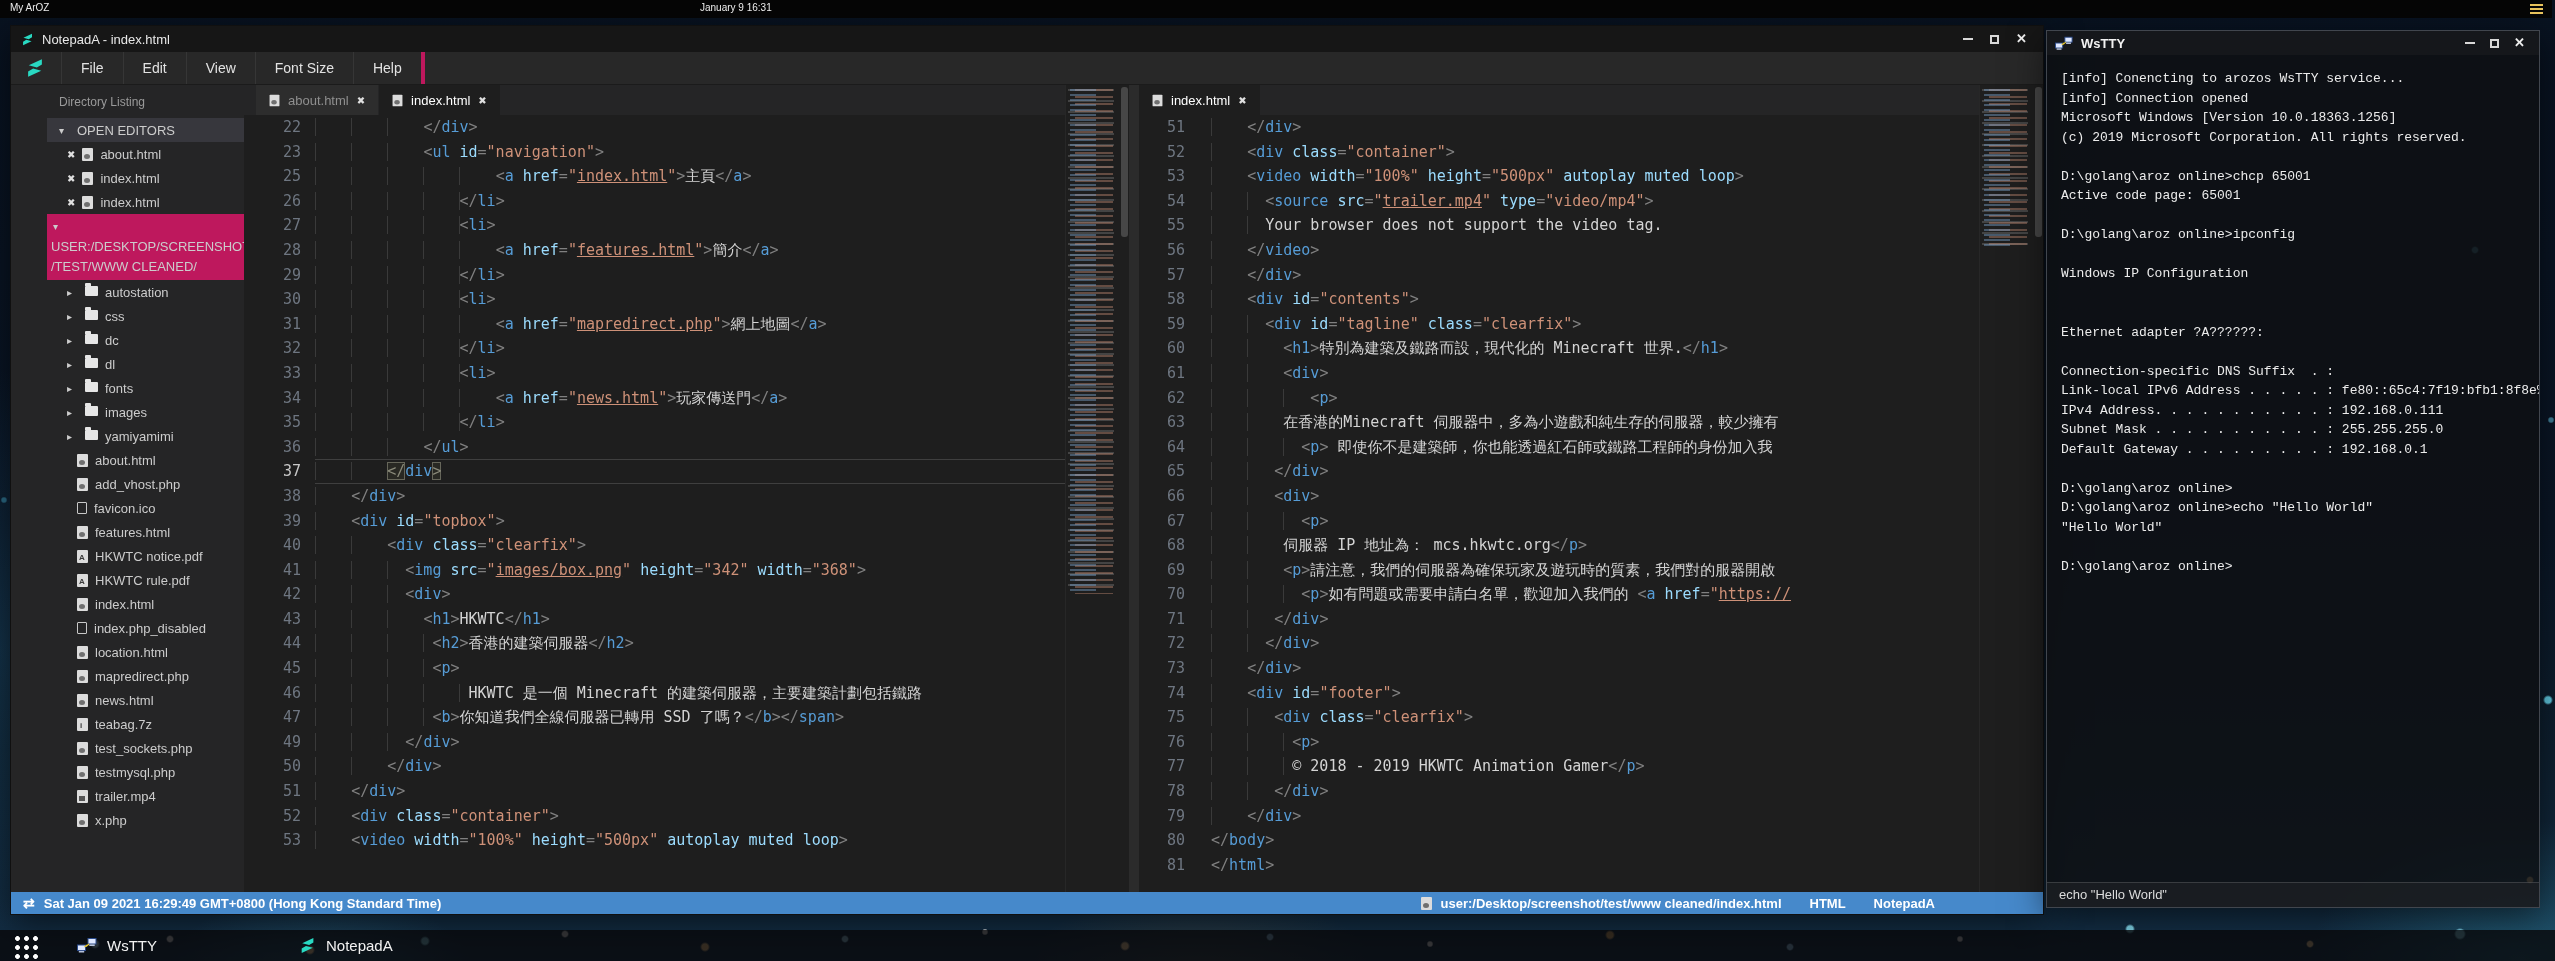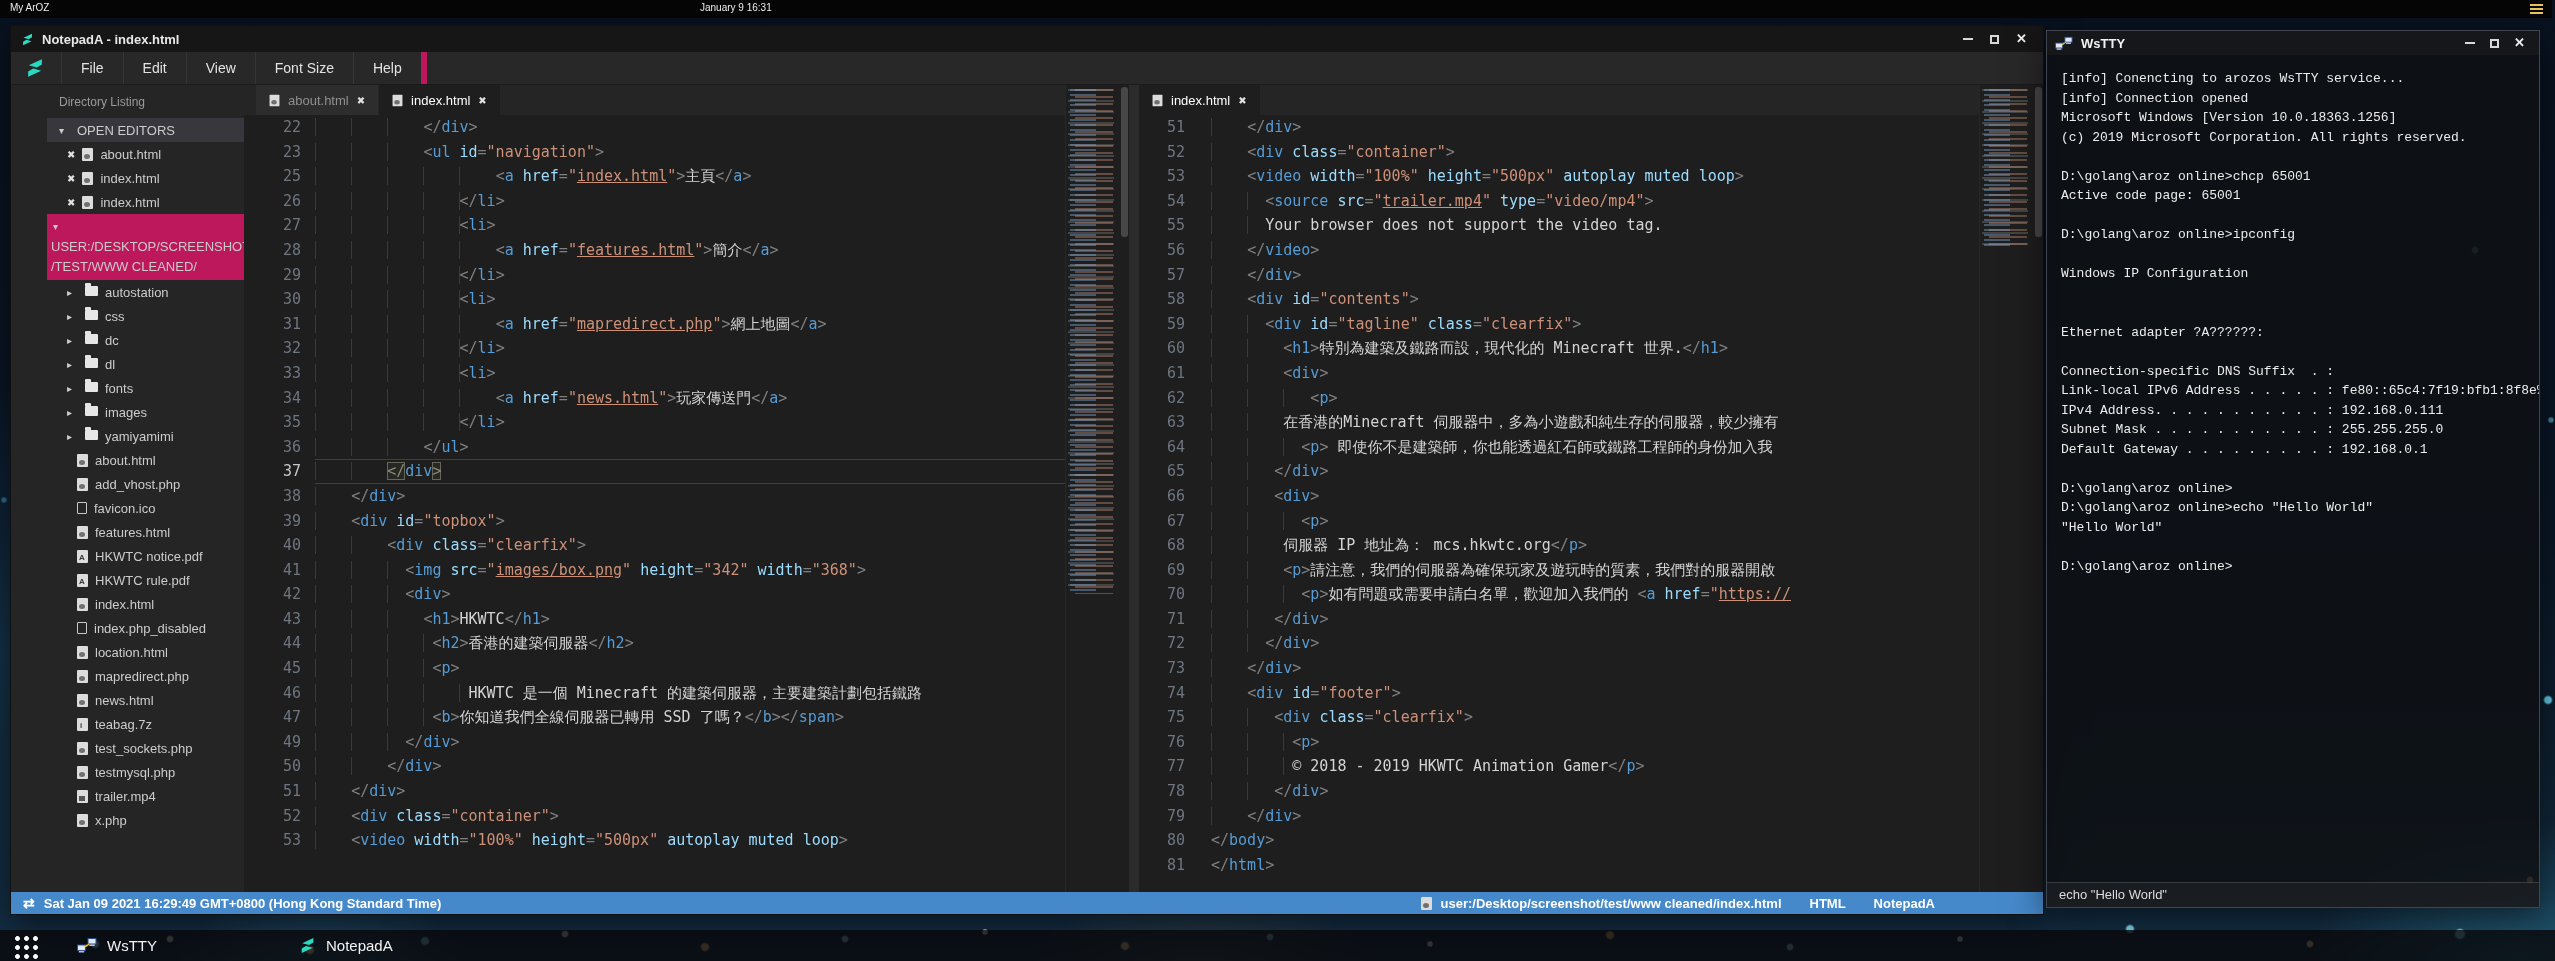--- a/index.html
+++ b/index.html
@@ -55,7 +55,7 @@
   
   .np{left:10px;top:25px;width:2034px;height:890px;}
   .np-title{height:26px;background:#161616;display:flex;align-items:center;gap:8px;padding:0 10px;}
-  .np-title .t{color:#e8e8e8;font-size:13px;font-weight:bold;}
+  .np-title .t{color:#e8e8e8;font-size:13px;}
   .np-menu{height:33px;background:#282828;display:flex;align-items:stretch;padding:0 6px;border-bottom:1px solid #1b1b1b;}
   .np-menu .logo-wrap{display:flex;align-items:center;padding:0 16px 0 8px;}
   .mi{color:#e2e2e2;font-size:14px;padding:8px 19px;display:flex;align-items:center;border-left:1px solid #363636;}

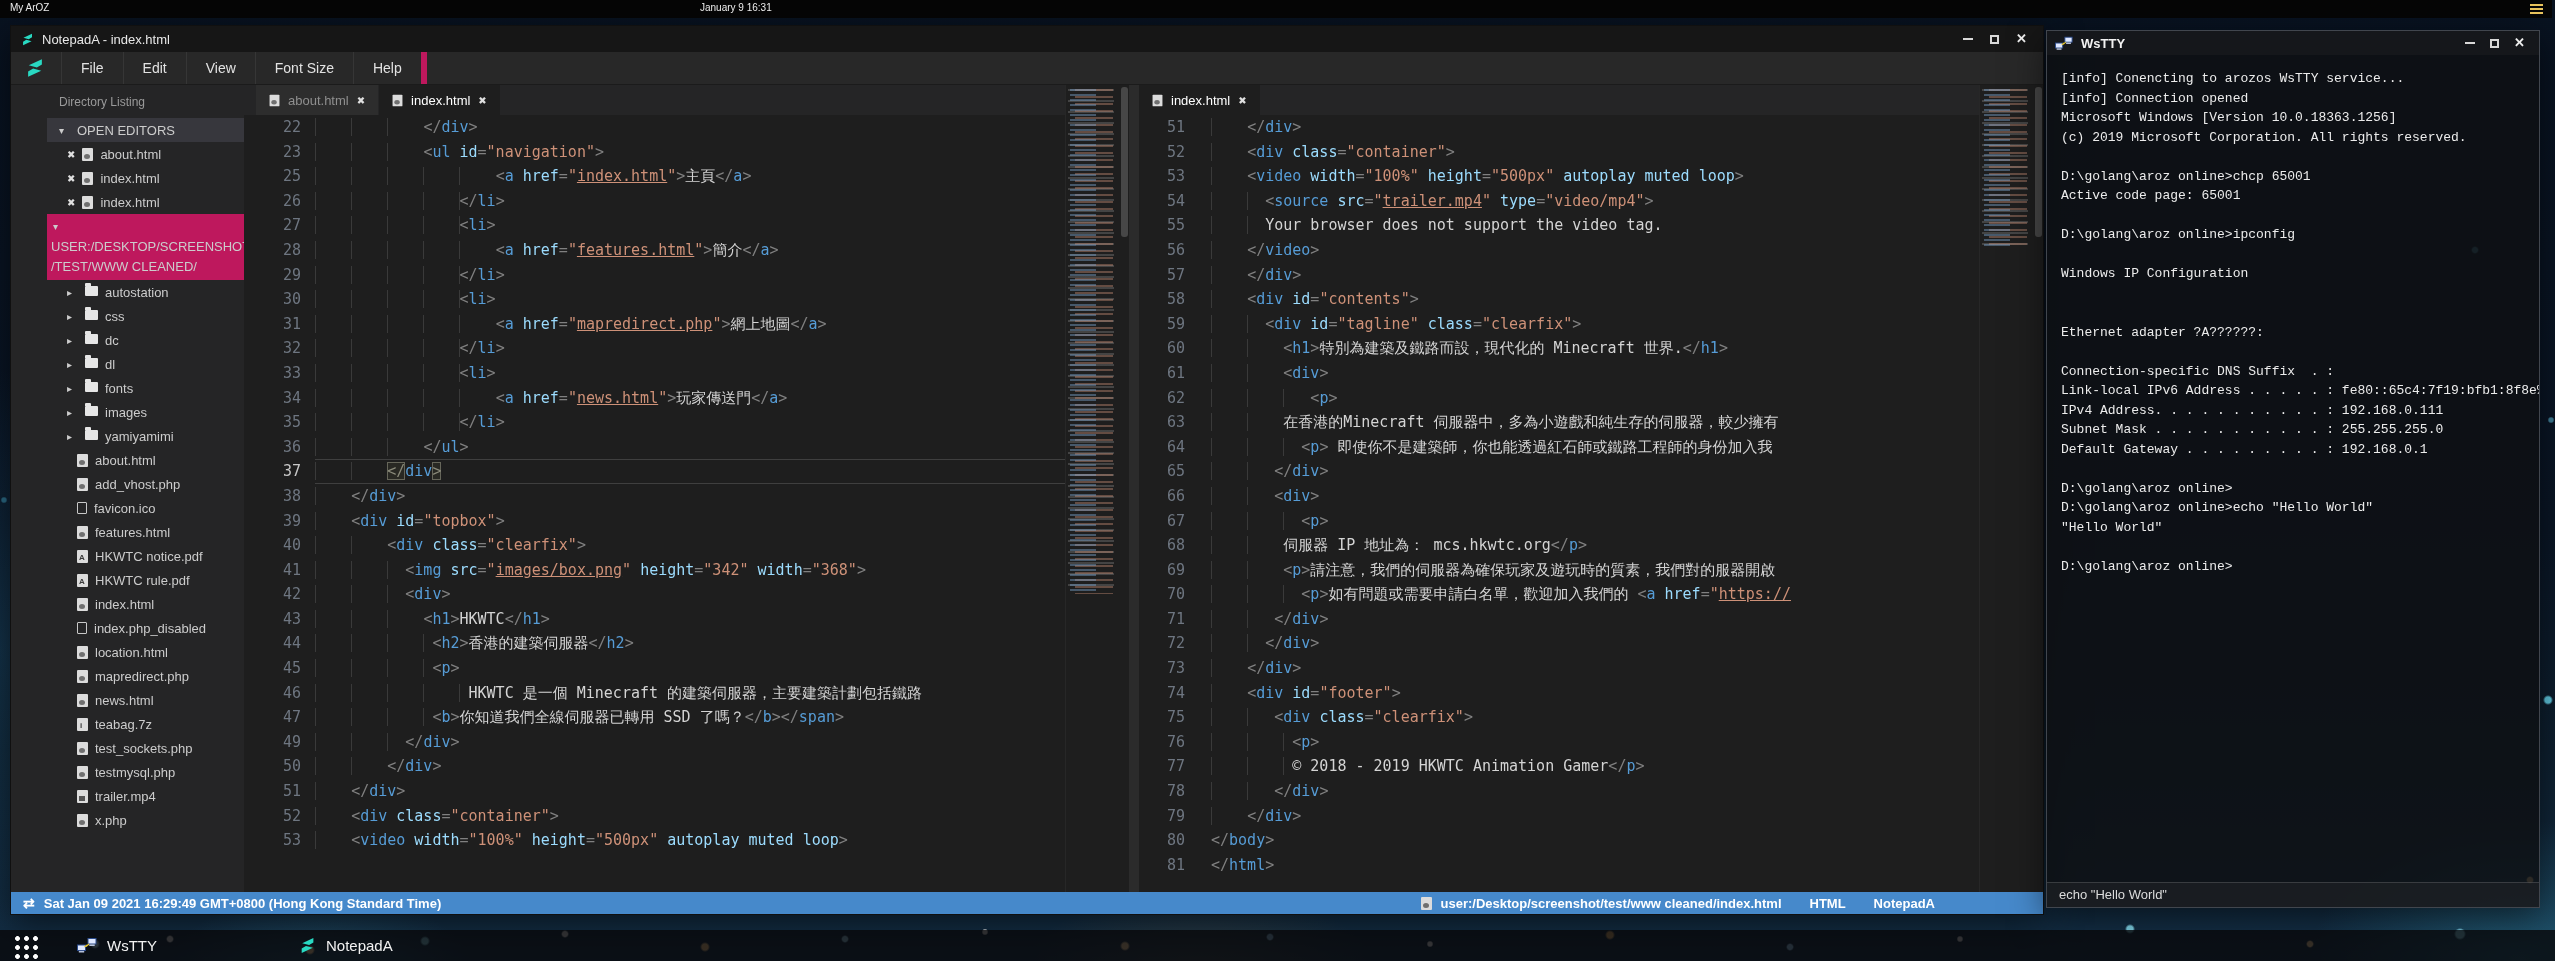--- a/index.html
+++ b/index.html
@@ -59,7 +59,7 @@
   .np-menu{height:33px;background:#282828;display:flex;align-items:stretch;padding:0 6px;border-bottom:1px solid #1b1b1b;}
   .np-menu .logo-wrap{display:flex;align-items:center;padding:0 16px 0 8px;}
   .mi{color:#e2e2e2;font-size:14px;padding:8px 19px;display:flex;align-items:center;border-left:1px solid #363636;}
-  .mi:last-child{border-right:6px solid #be185d;}
+  .mi:last-child{border-right:4px solid #be185d;}
   .np-main{position:absolute;top:59px;bottom:22px;left:0;right:0;display:flex;overflow:hidden;}
 
   

